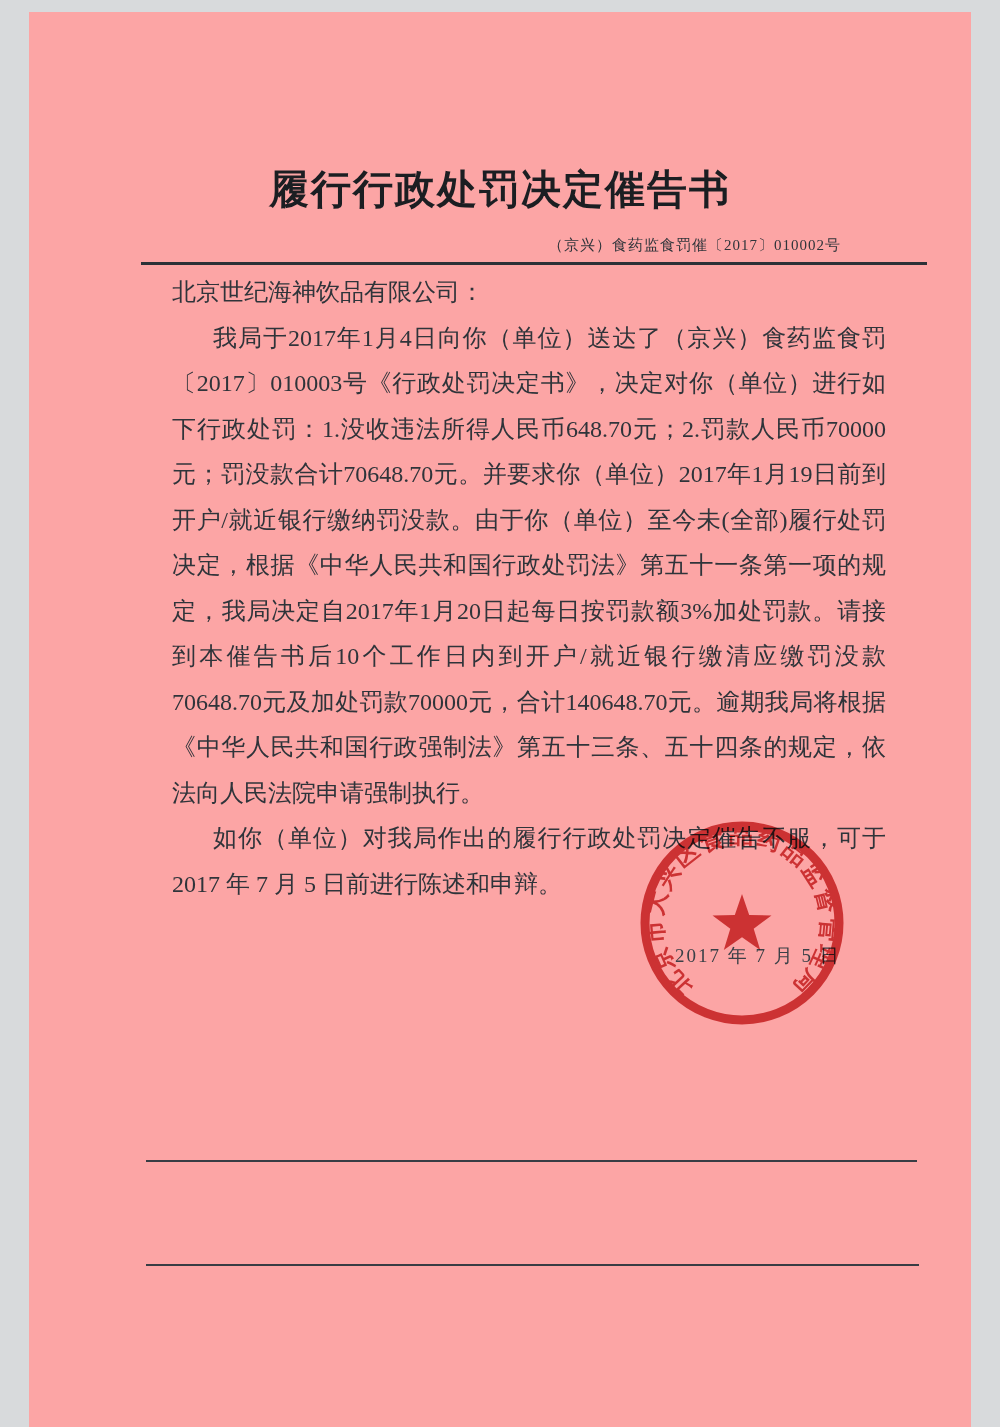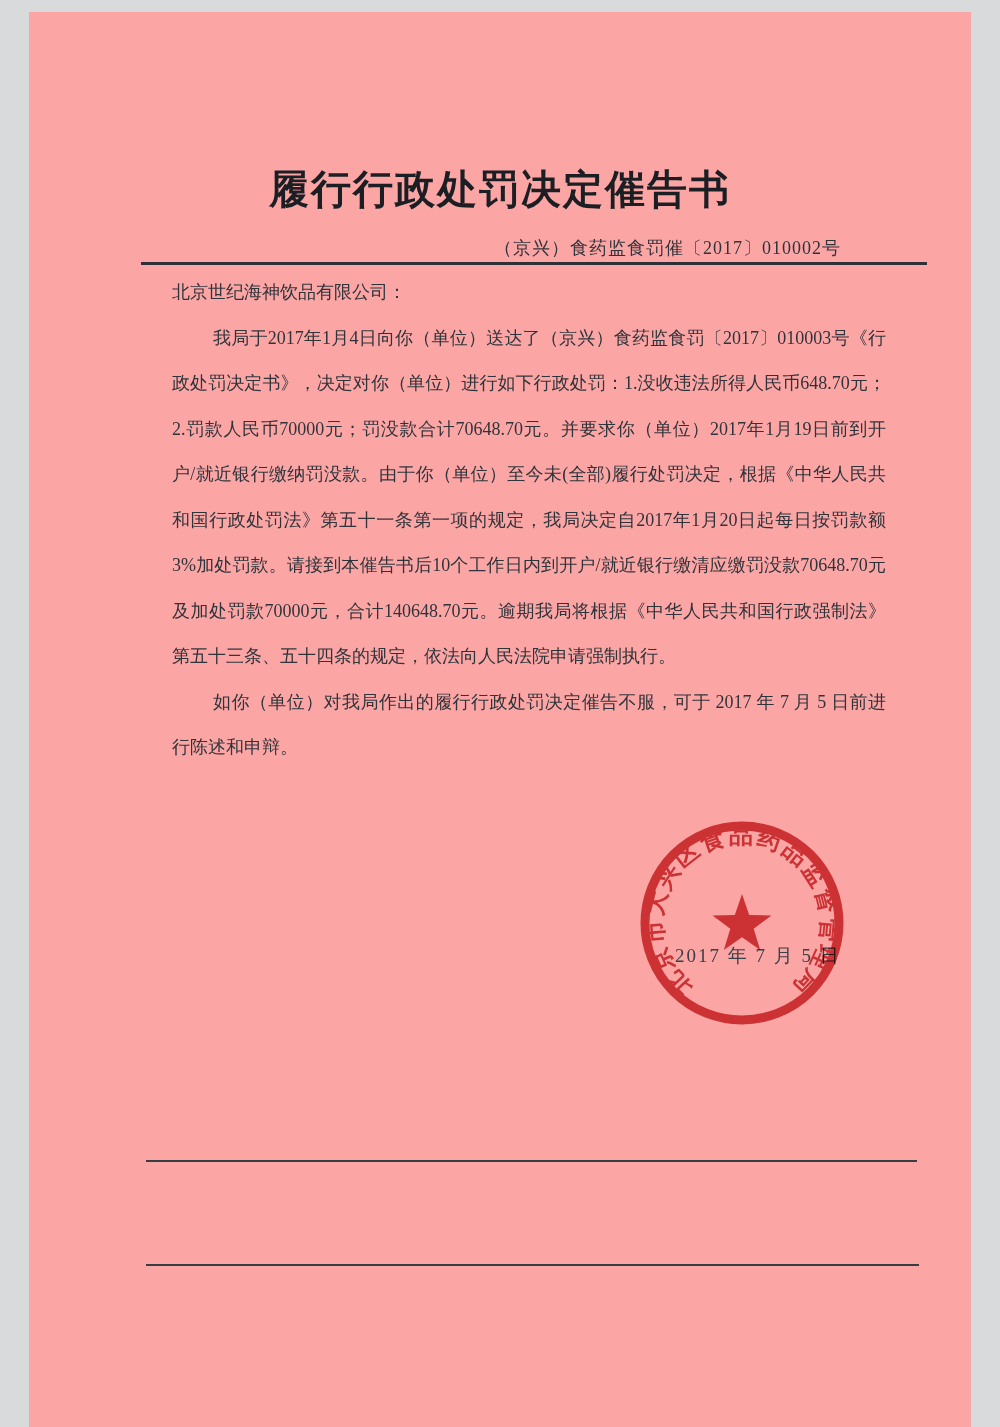--- a/index.html
+++ b/index.html
@@ -34,7 +34,7 @@
     position: absolute;
     top: 224px;
     right: 130px;
-    font-size: 18px;
+    font-size: 15px;
     letter-spacing: 1px;
     color: #2f343a;
     white-space: nowrap;

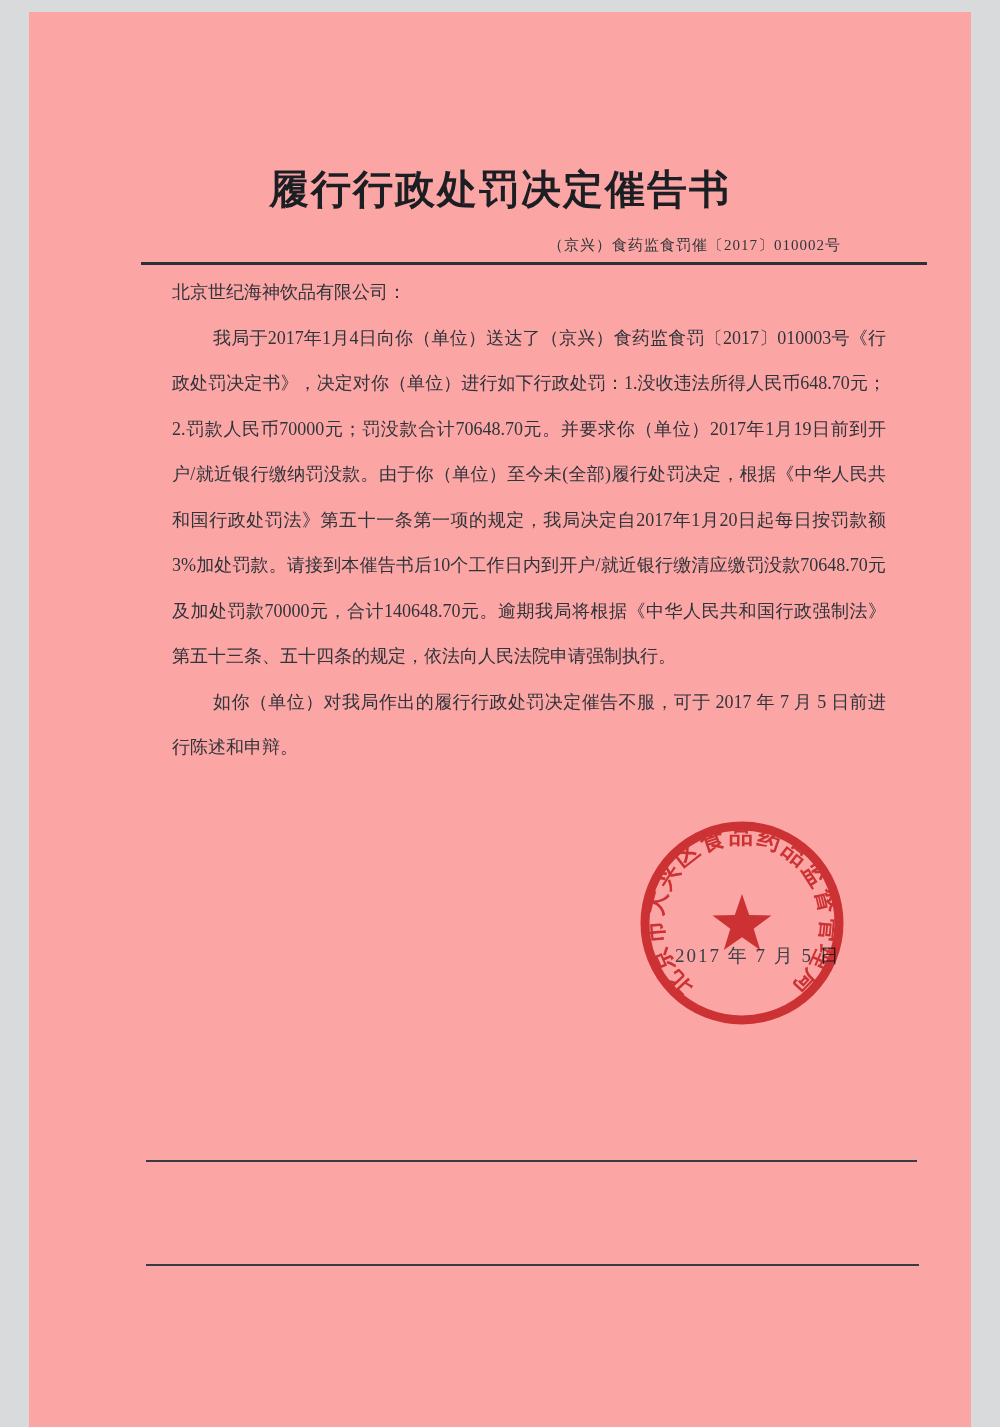--- a/index.html
+++ b/index.html
@@ -53,7 +53,7 @@
     top: 258px;
     left: 143px;
     width: 714px;
-    font-size: 18px;
+    font-size: 24px;
     line-height: 45.5px;
     text-align: justify;
   }

